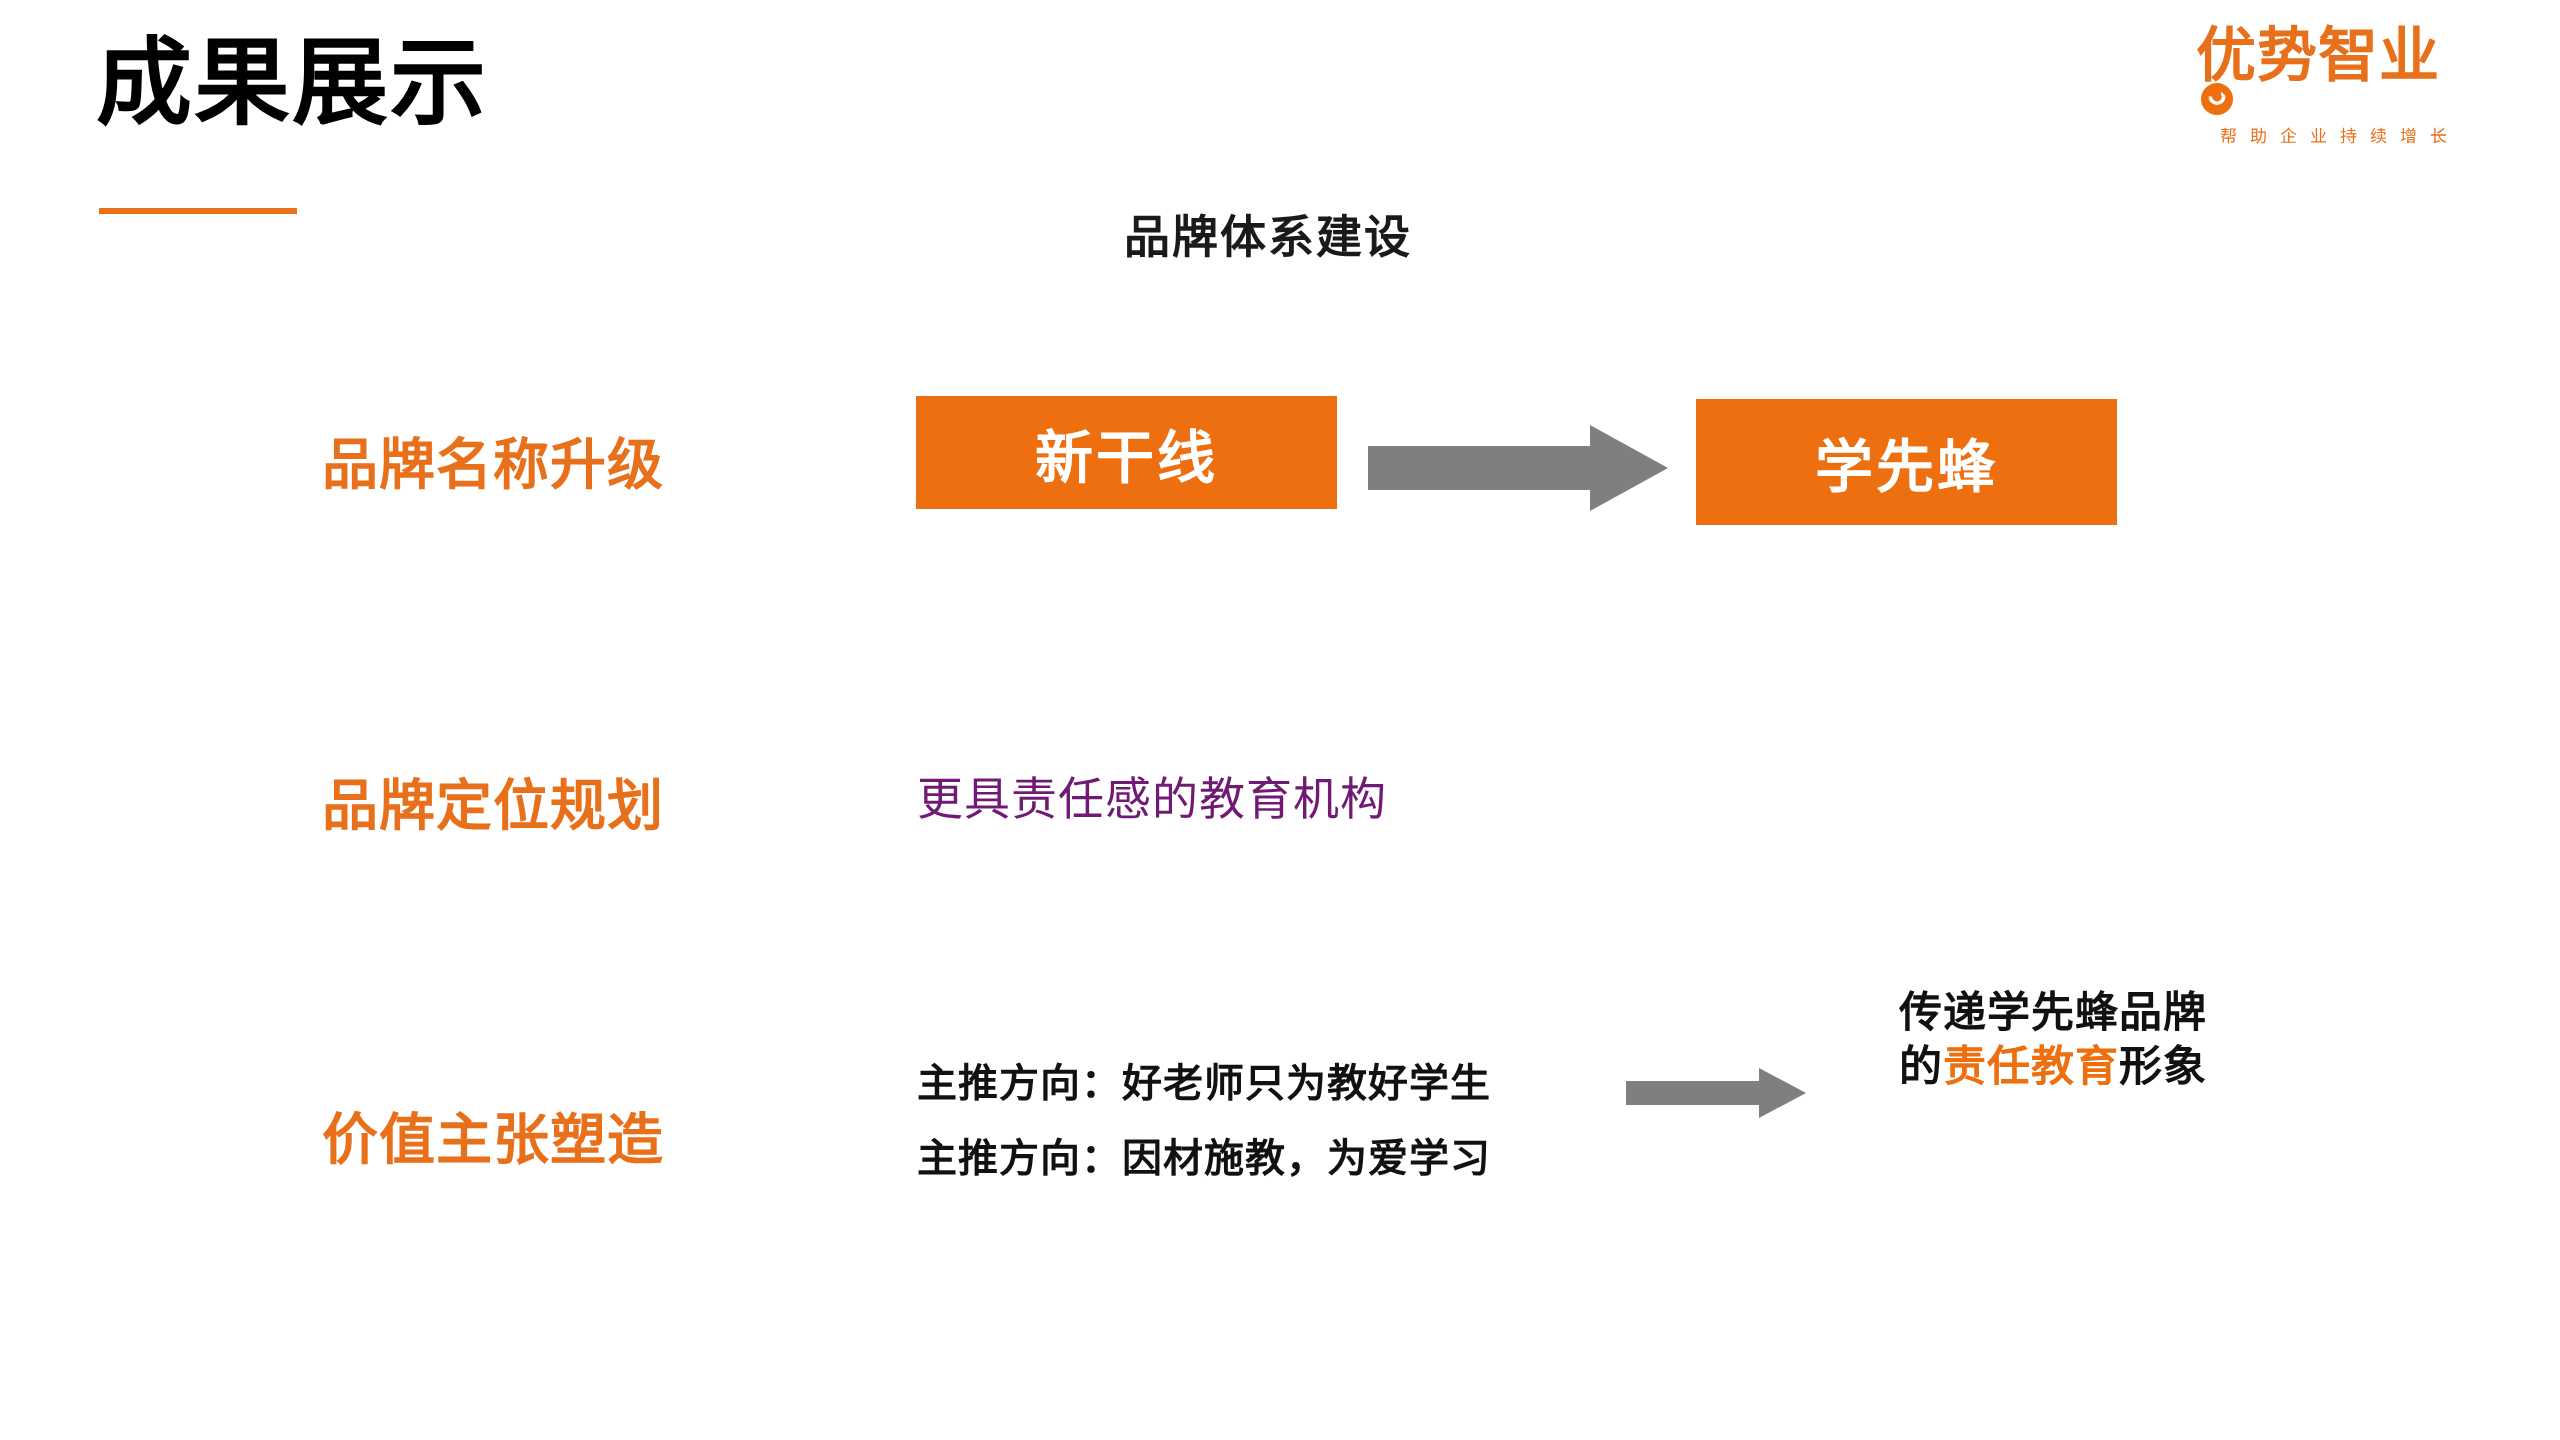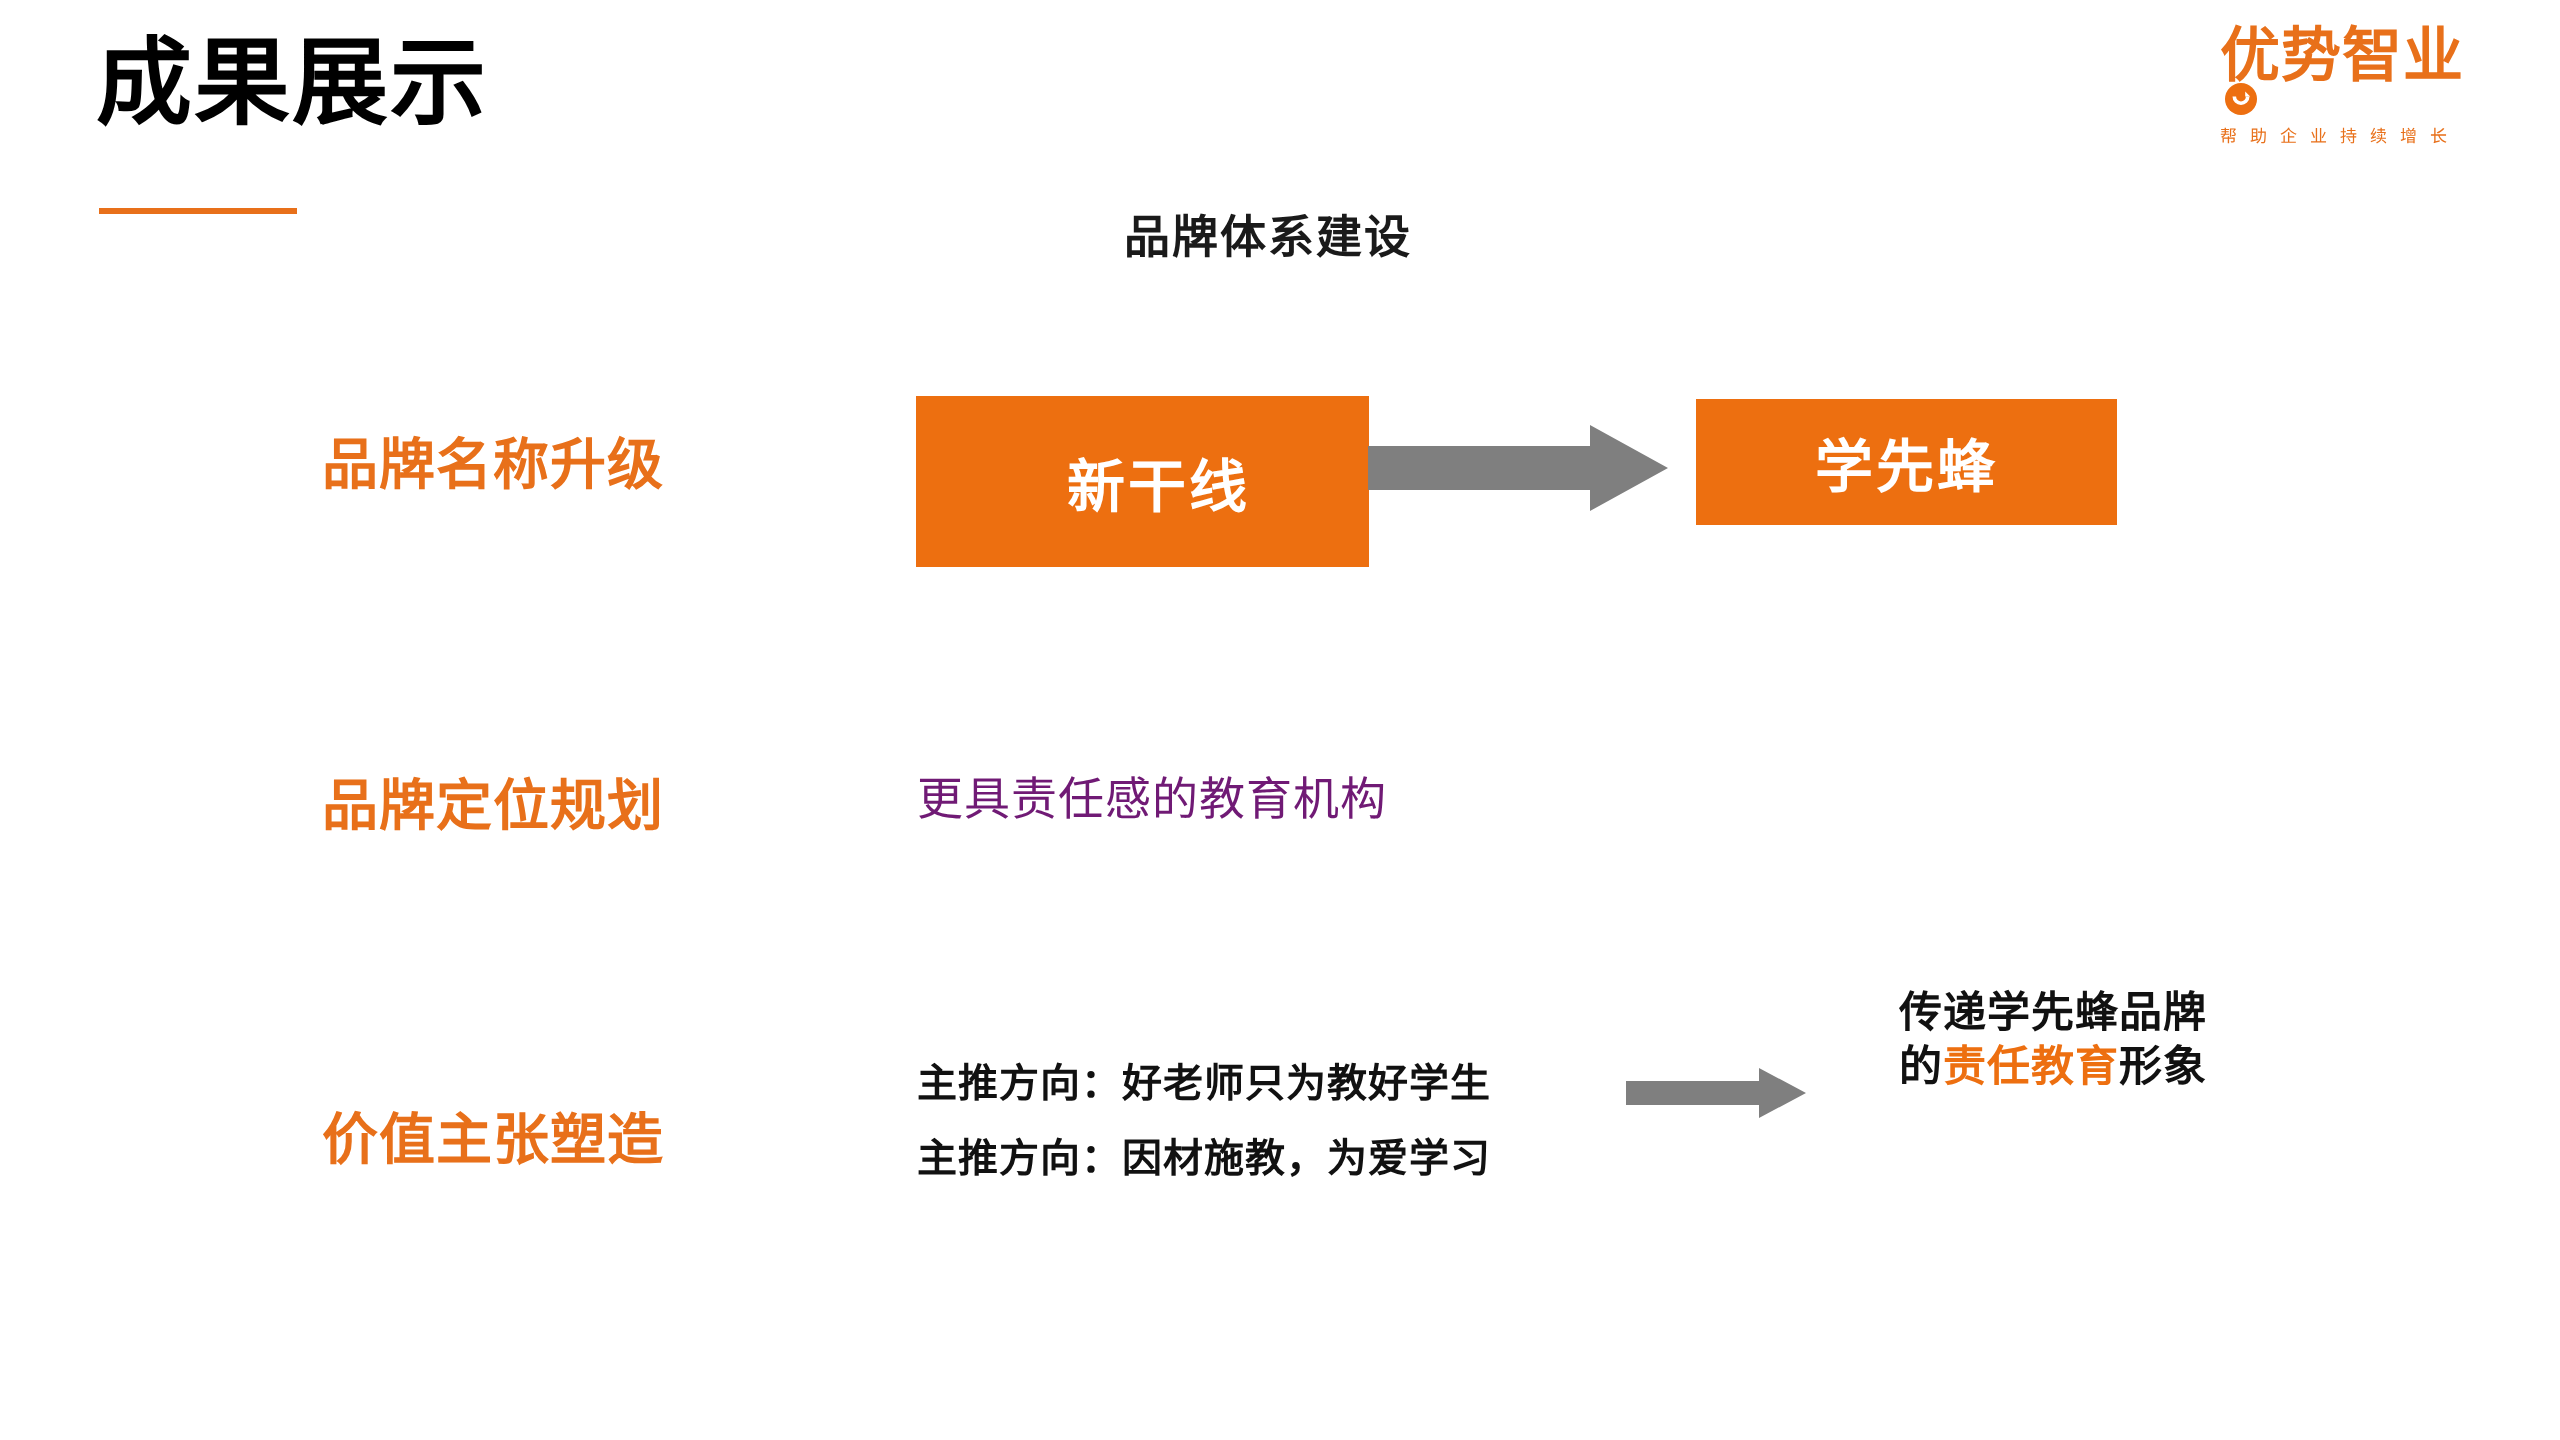--- a/index.html
+++ b/index.html
@@ -76,6 +76,7 @@
     letter-spacing: 13px;
     padding-right: 44px;
     line-height: 1;
+    margin-left: 24px;
   }
 
   

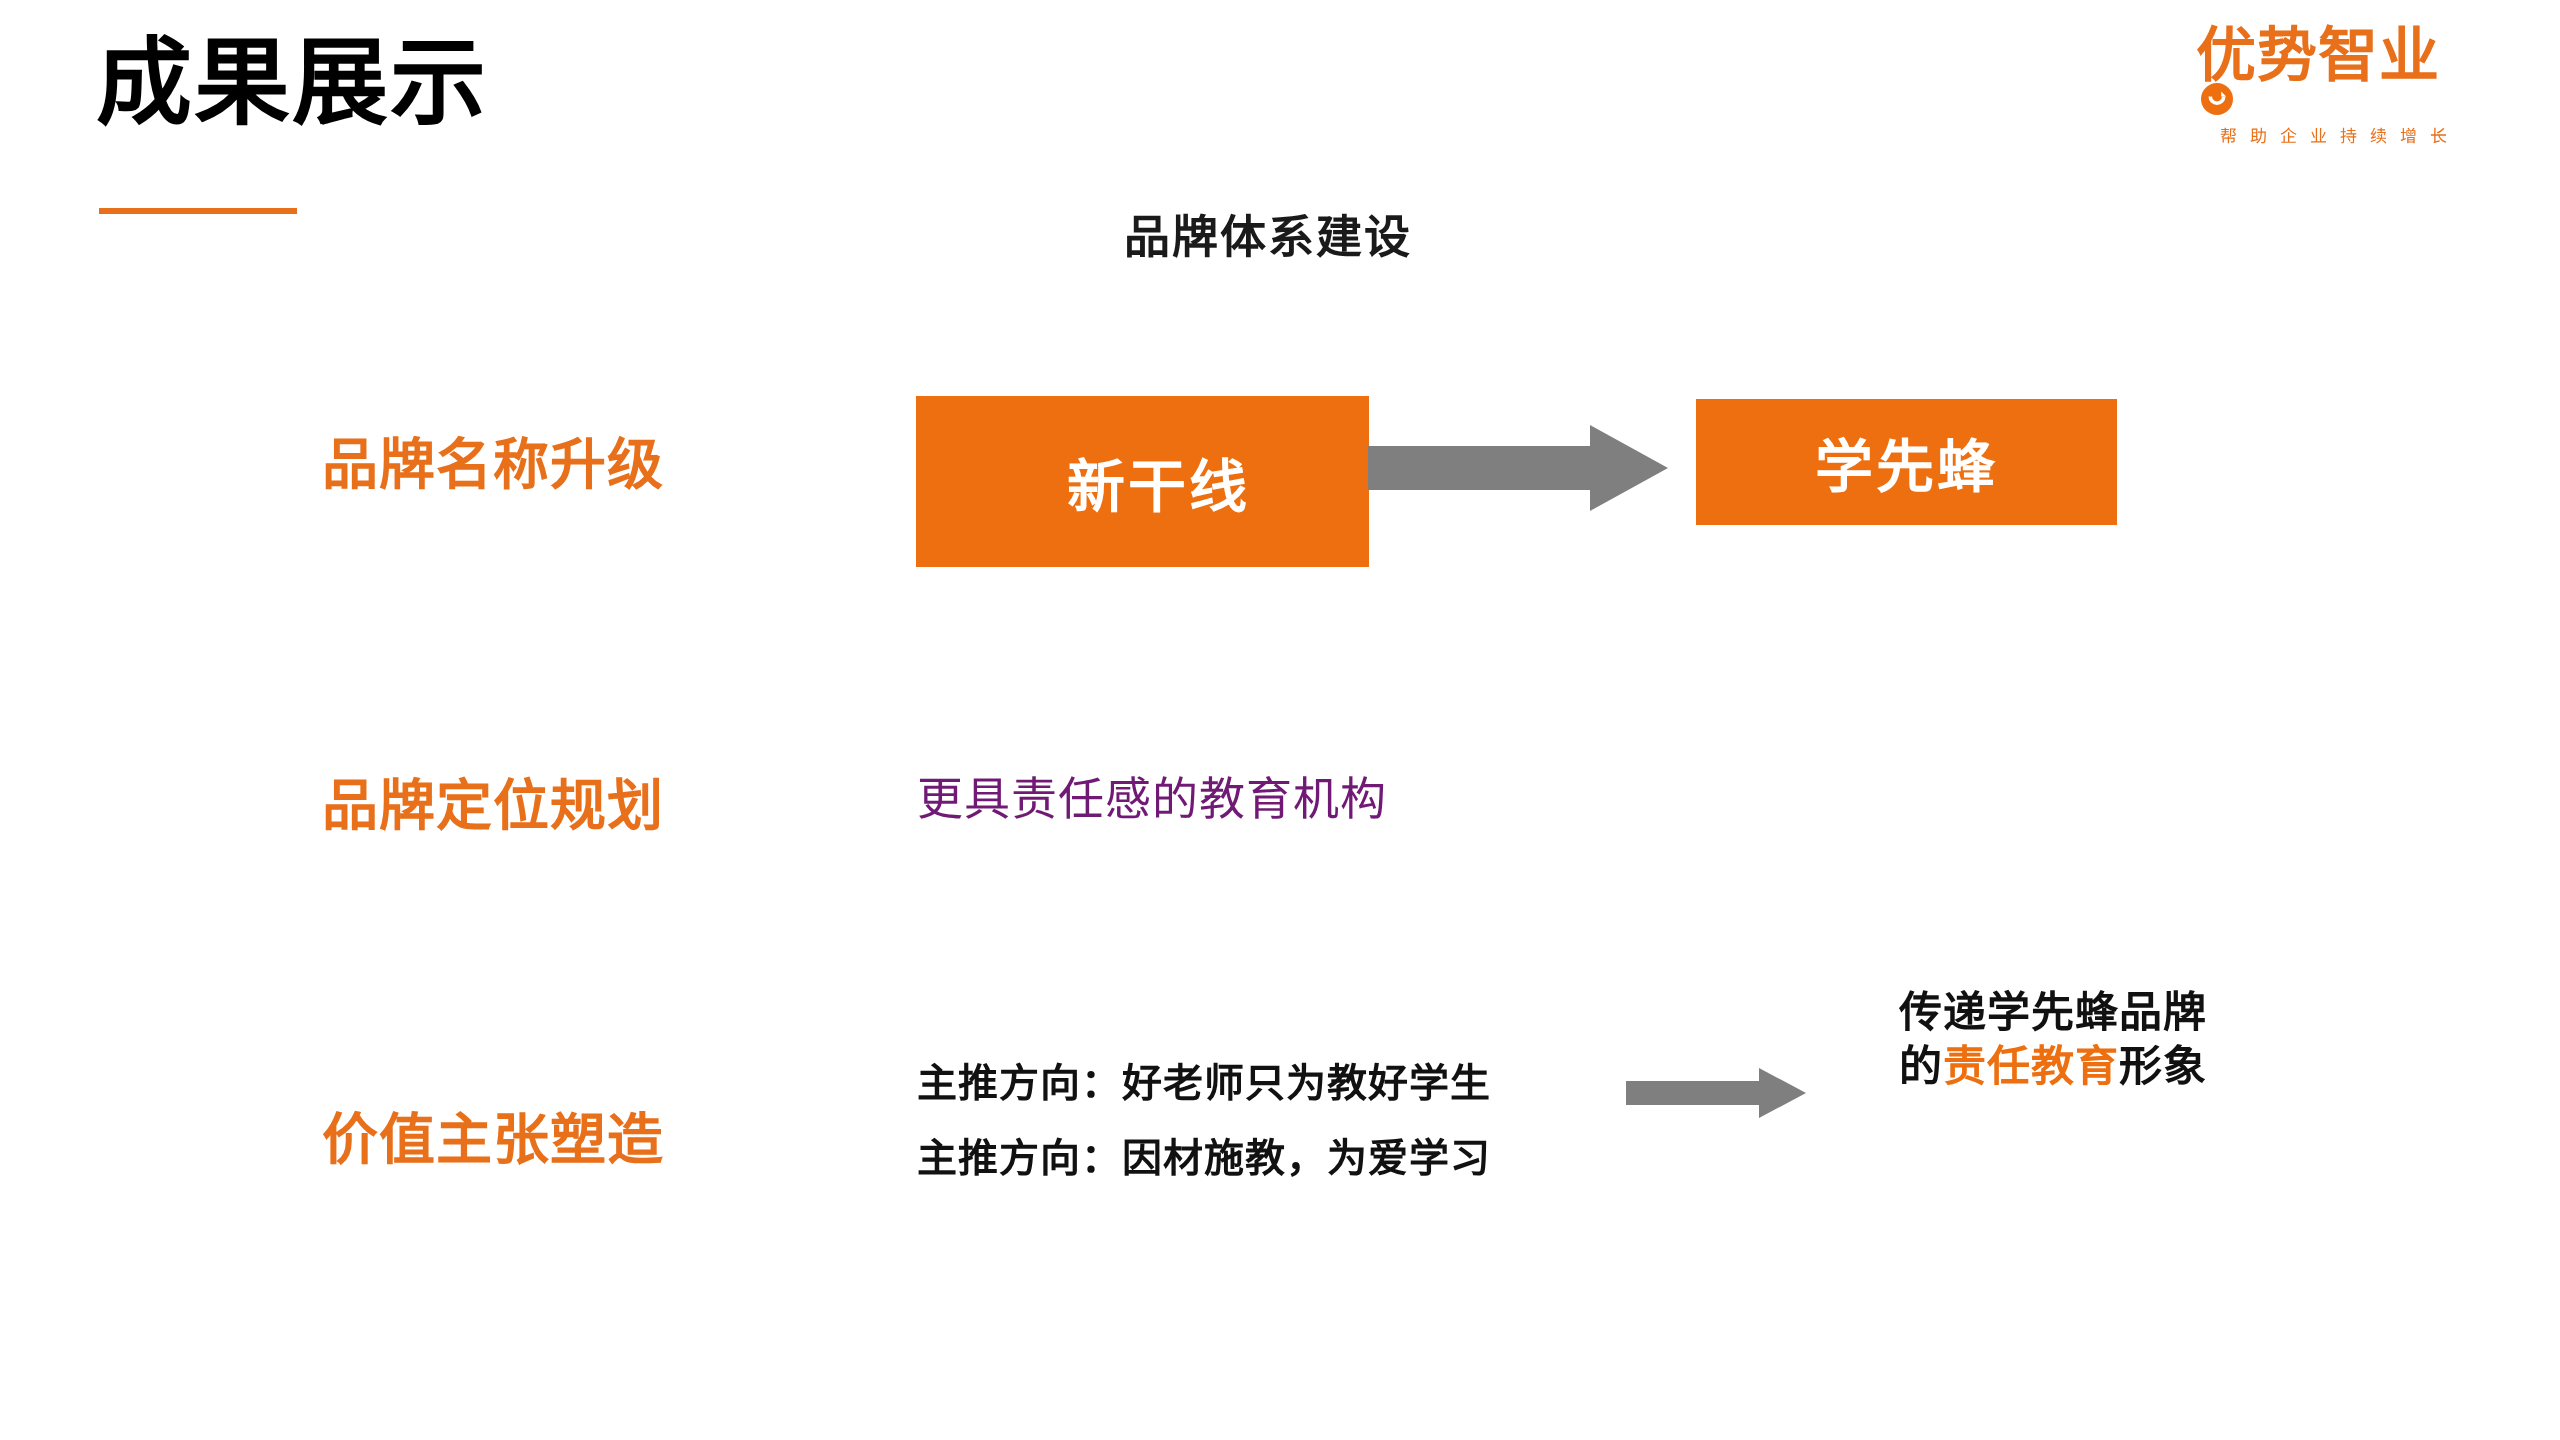--- a/index.html
+++ b/index.html
@@ -121,8 +121,7 @@
     left: 916px;
     top: 396px;
     width: 421px;
-    height: 171px;
-    padding-left: 32px;
+    height: 113px;
   }
   .name-box.after {
     left: 1696px;

